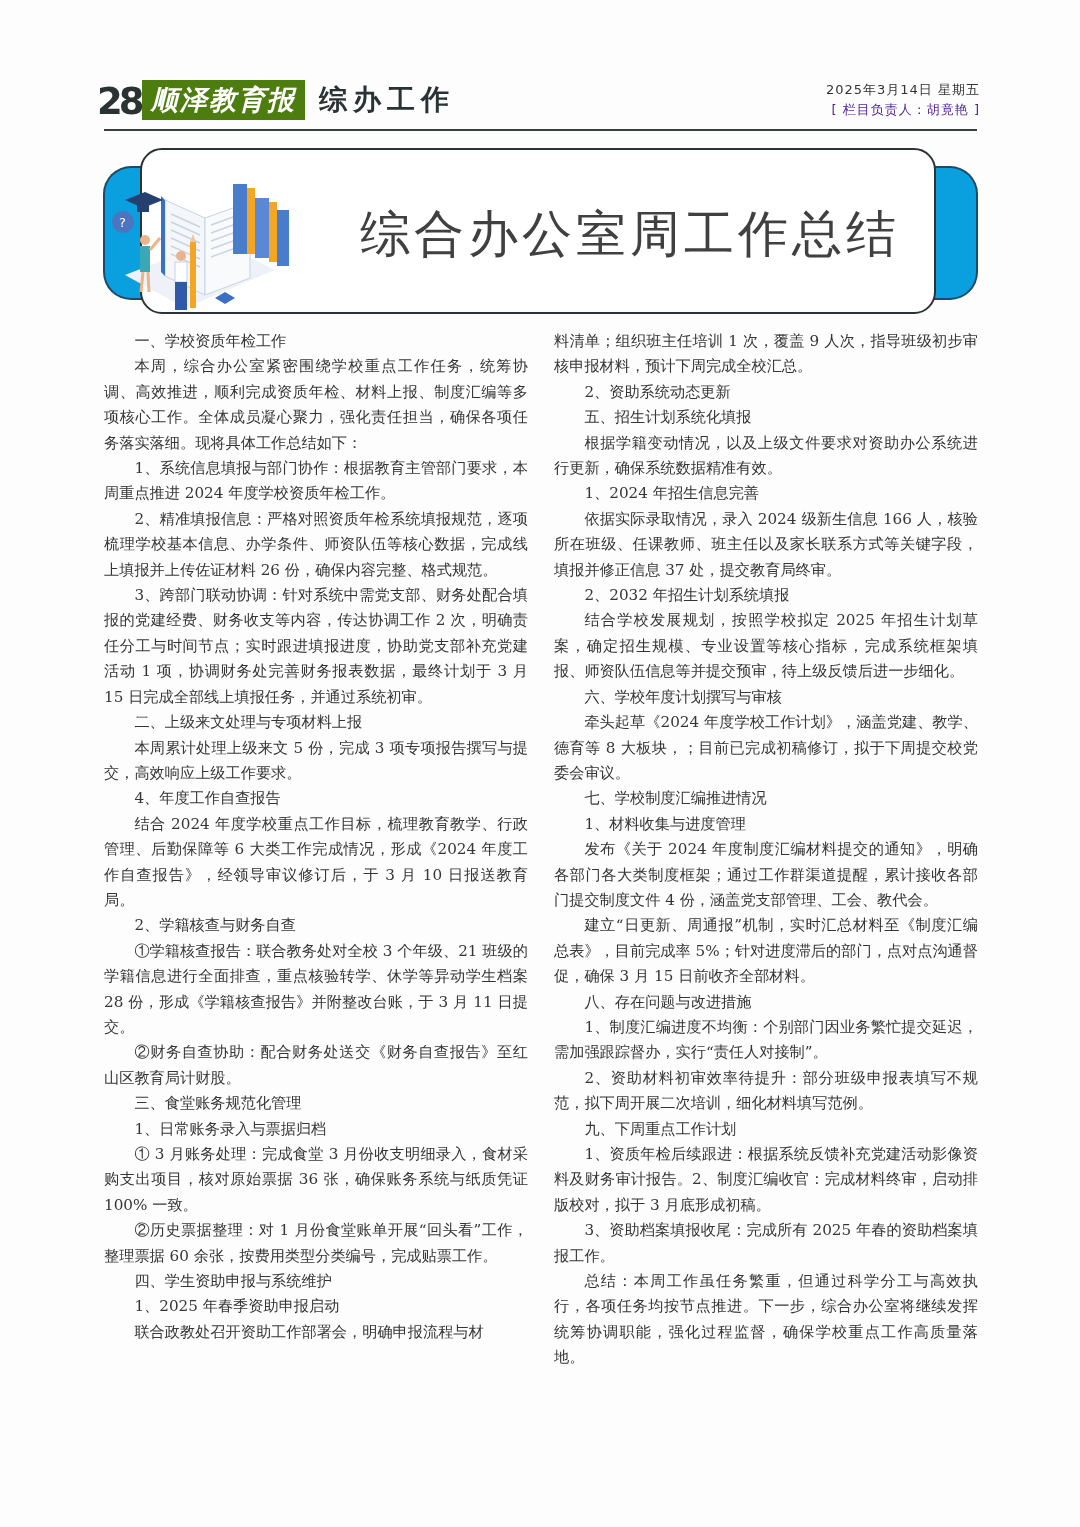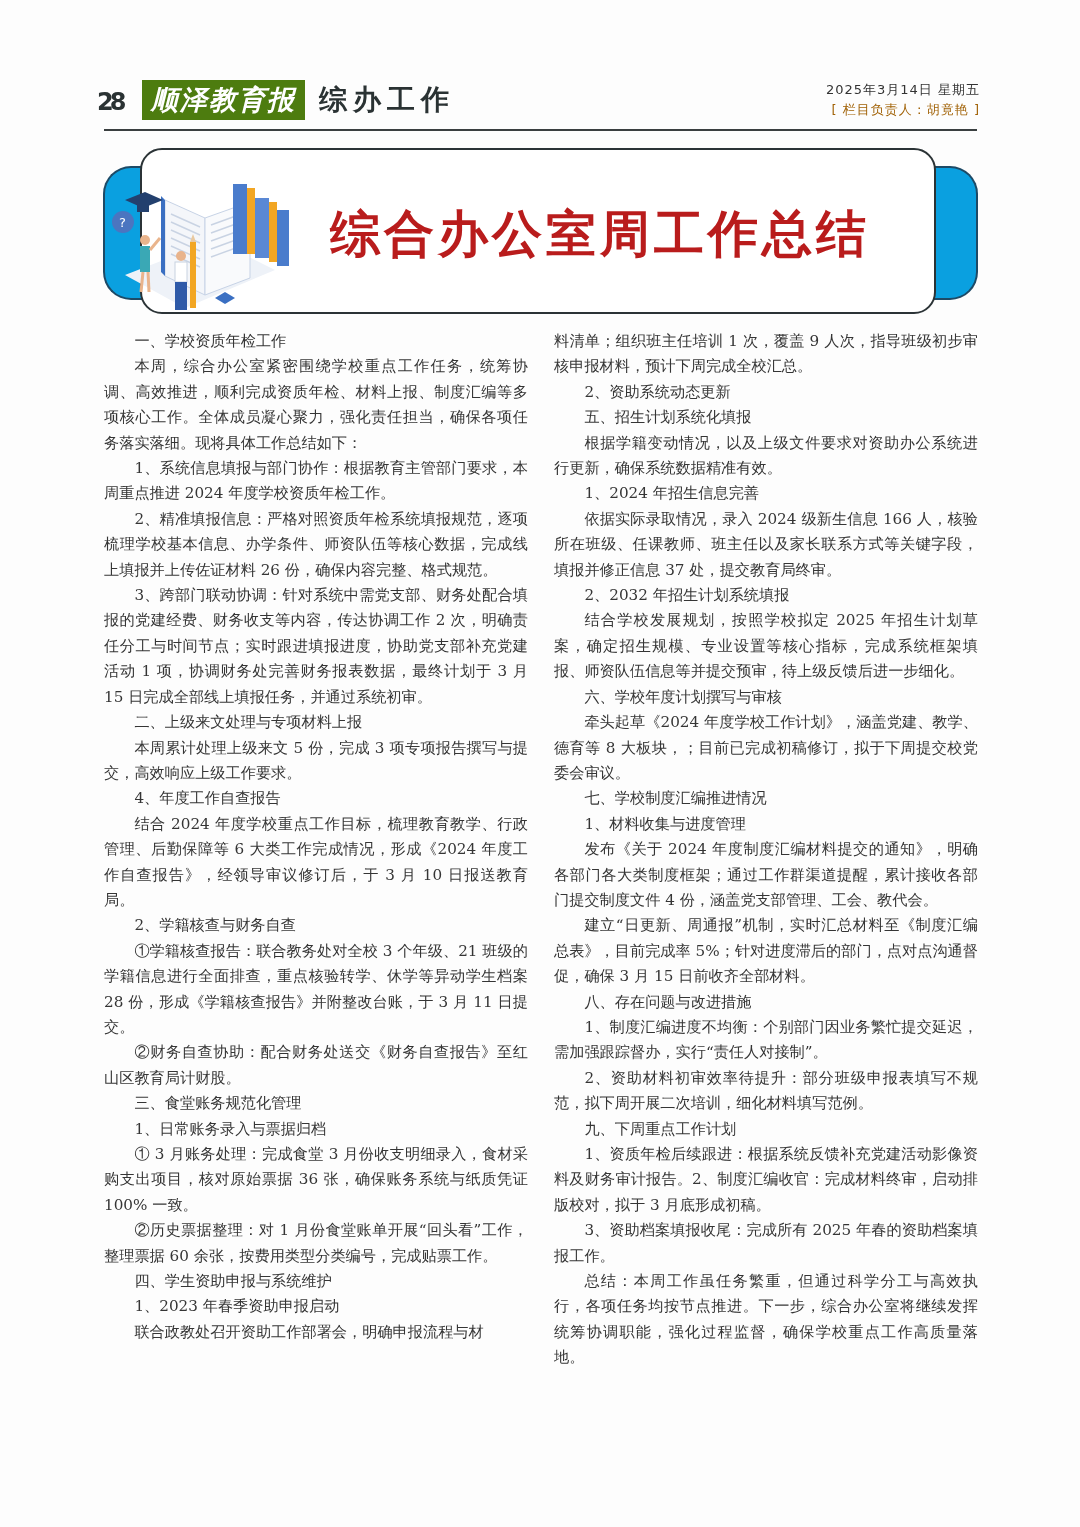--- a/index.html
+++ b/index.html
@@ -15,7 +15,7 @@
   .page-num {
     position: absolute; left: 0; top: 4px;
     font-family: "DejaVu Sans", sans-serif; font-weight: bold;
-    font-size: 24px; letter-spacing: -4px; color: #2a3233; line-height: 40px;
+    font-size: 37px; letter-spacing: -4px; color: #2a3233; line-height: 40px;
   }
   .paper-name {
     position: absolute; left: 45px; top: 2px; width: 163px; height: 40px;

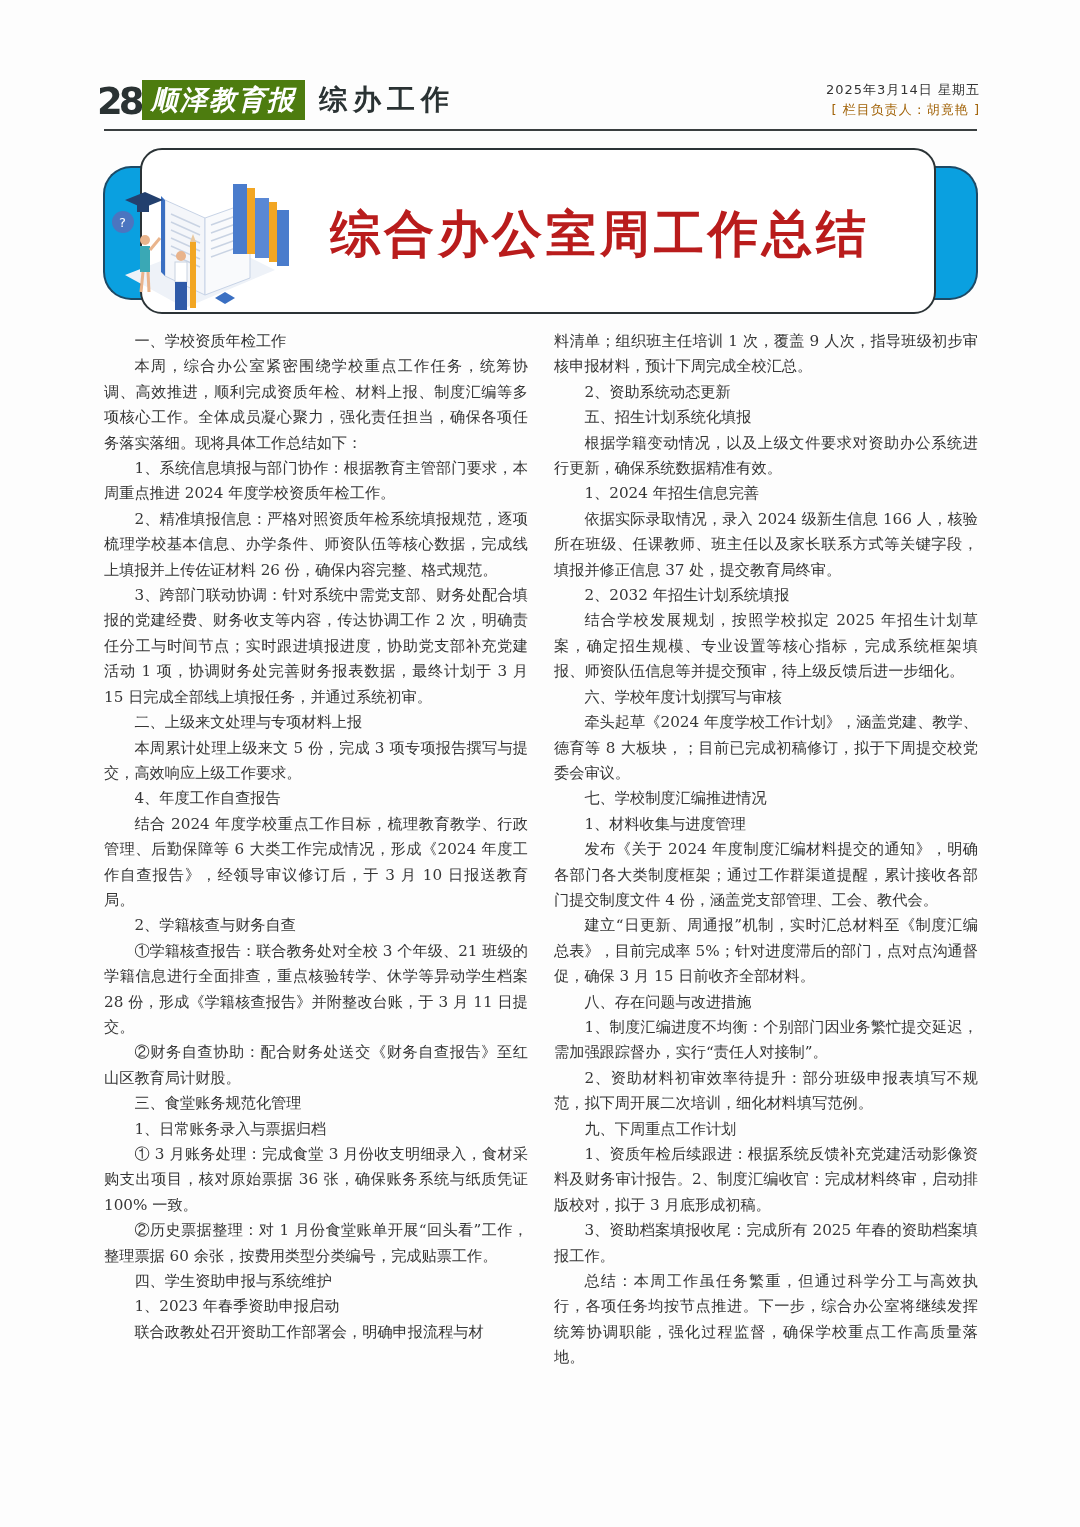--- a/index.html
+++ b/index.html
@@ -36,7 +36,7 @@
   .editor-line {
     position: absolute; right: 0; top: 22px;
     font-family: "DejaVu Sans", sans-serif; font-size: 13px; letter-spacing: 1px;
-    color: #a16207; text-align: right; line-height: 20px;
+    color: #4c1d95; text-align: right; line-height: 20px;
   }
   .rule {
     position: absolute; left: 104px; top: 129px; width: 873px; height: 2px; background: #3a3f40;

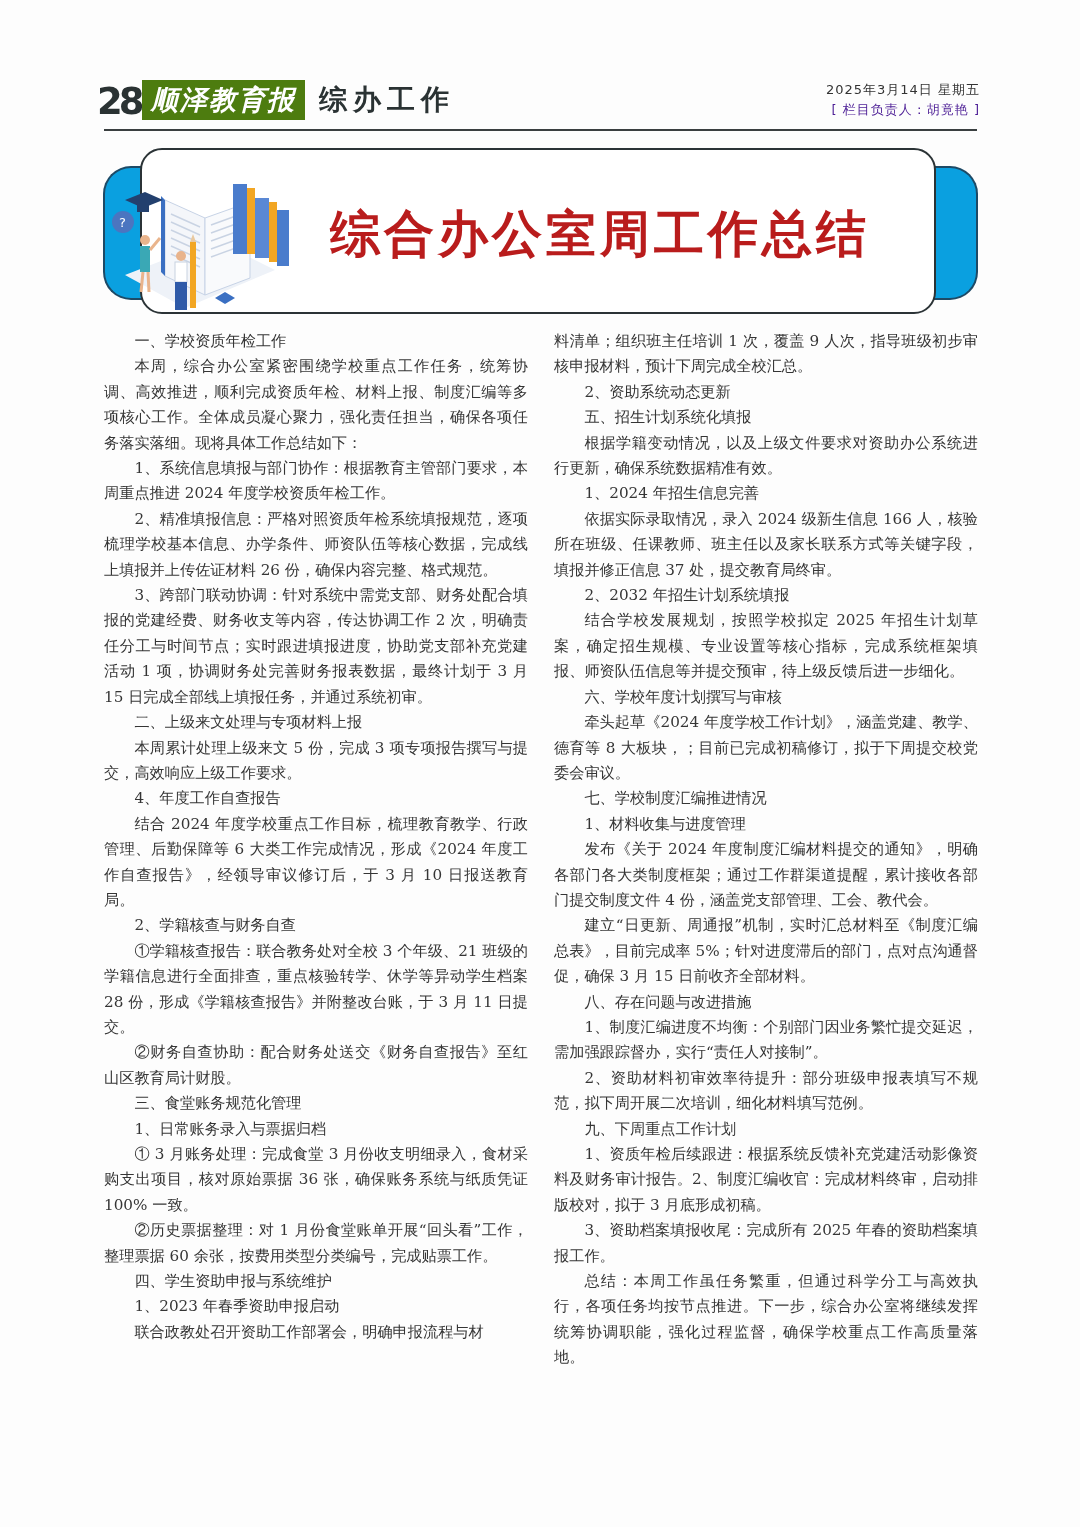--- a/index.html
+++ b/index.html
@@ -58,9 +58,10 @@
   }
   .banner-title {
     position: absolute; left: 330px; top: 202px; width: 570px; height: 64px;
-    font-family: "DejaVu Sans", sans-serif; font-weight: bold;
-    font-size: 50px; line-height: 64px; letter-spacing: 4px; color: #b91c1c;
+    font-family: "DejaVu Sans", sans-serif; font-weight: normal;
+    font-size: 50px; line-height: 64px; letter-spacing: 4px; color: #404040;
     white-space: nowrap;
+    text-align: right;
   }
   .banner-illus { position: absolute; left: 105px; top: 180px; width: 190px; height: 140px; }
 

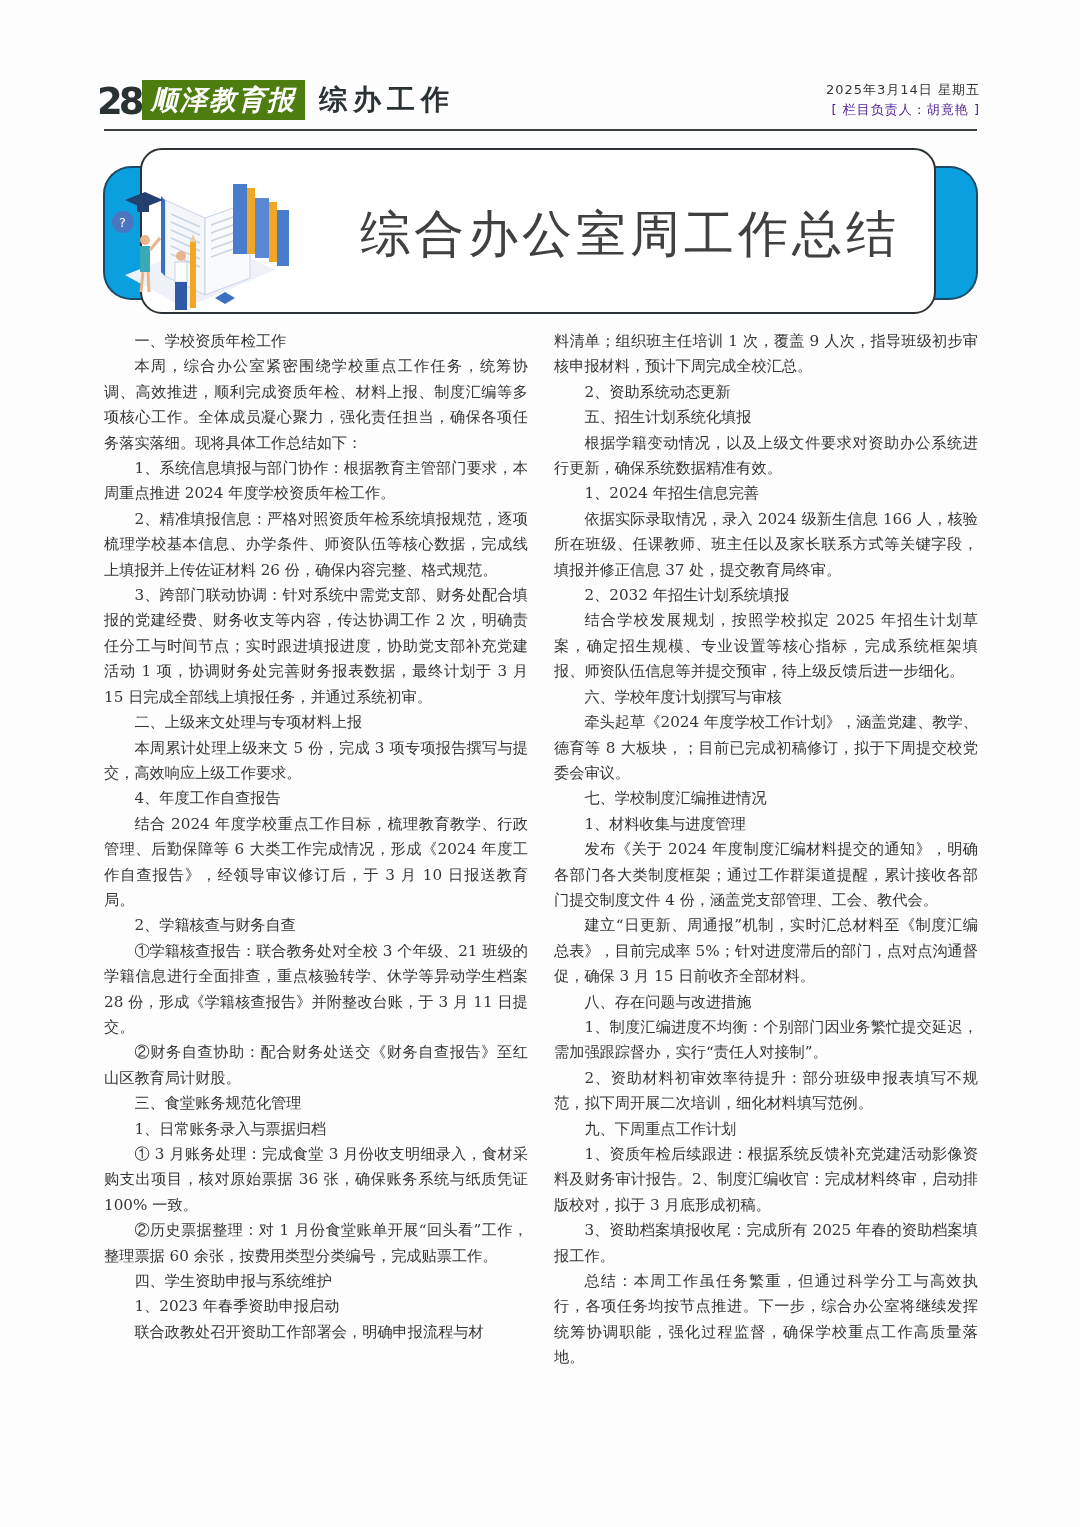--- a/index.html
+++ b/index.html
@@ -159,7 +159,7 @@
     <p>① 3 月账务处理：完成食堂 3 月份收支明细录入，食材采购支出项目，核对原始票据 36 张，确保账务系统与纸质凭证 100% 一致。</p>
     <p>②历史票据整理：对 1 月份食堂账单开展“回头看”工作，整理票据 60 余张，按费用类型分类编号，完成贴票工作。</p>
     <p>四、学生资助申报与系统维护</p>
-    <p>1、2023 年春季资助申报启动</p>
+    <p>1、2025 年春季资助申报启动</p>
     <p>联合政教处召开资助工作部署会，明确申报流程与材</p>
   </div>
 <div class="col col-right" id="col-right">

